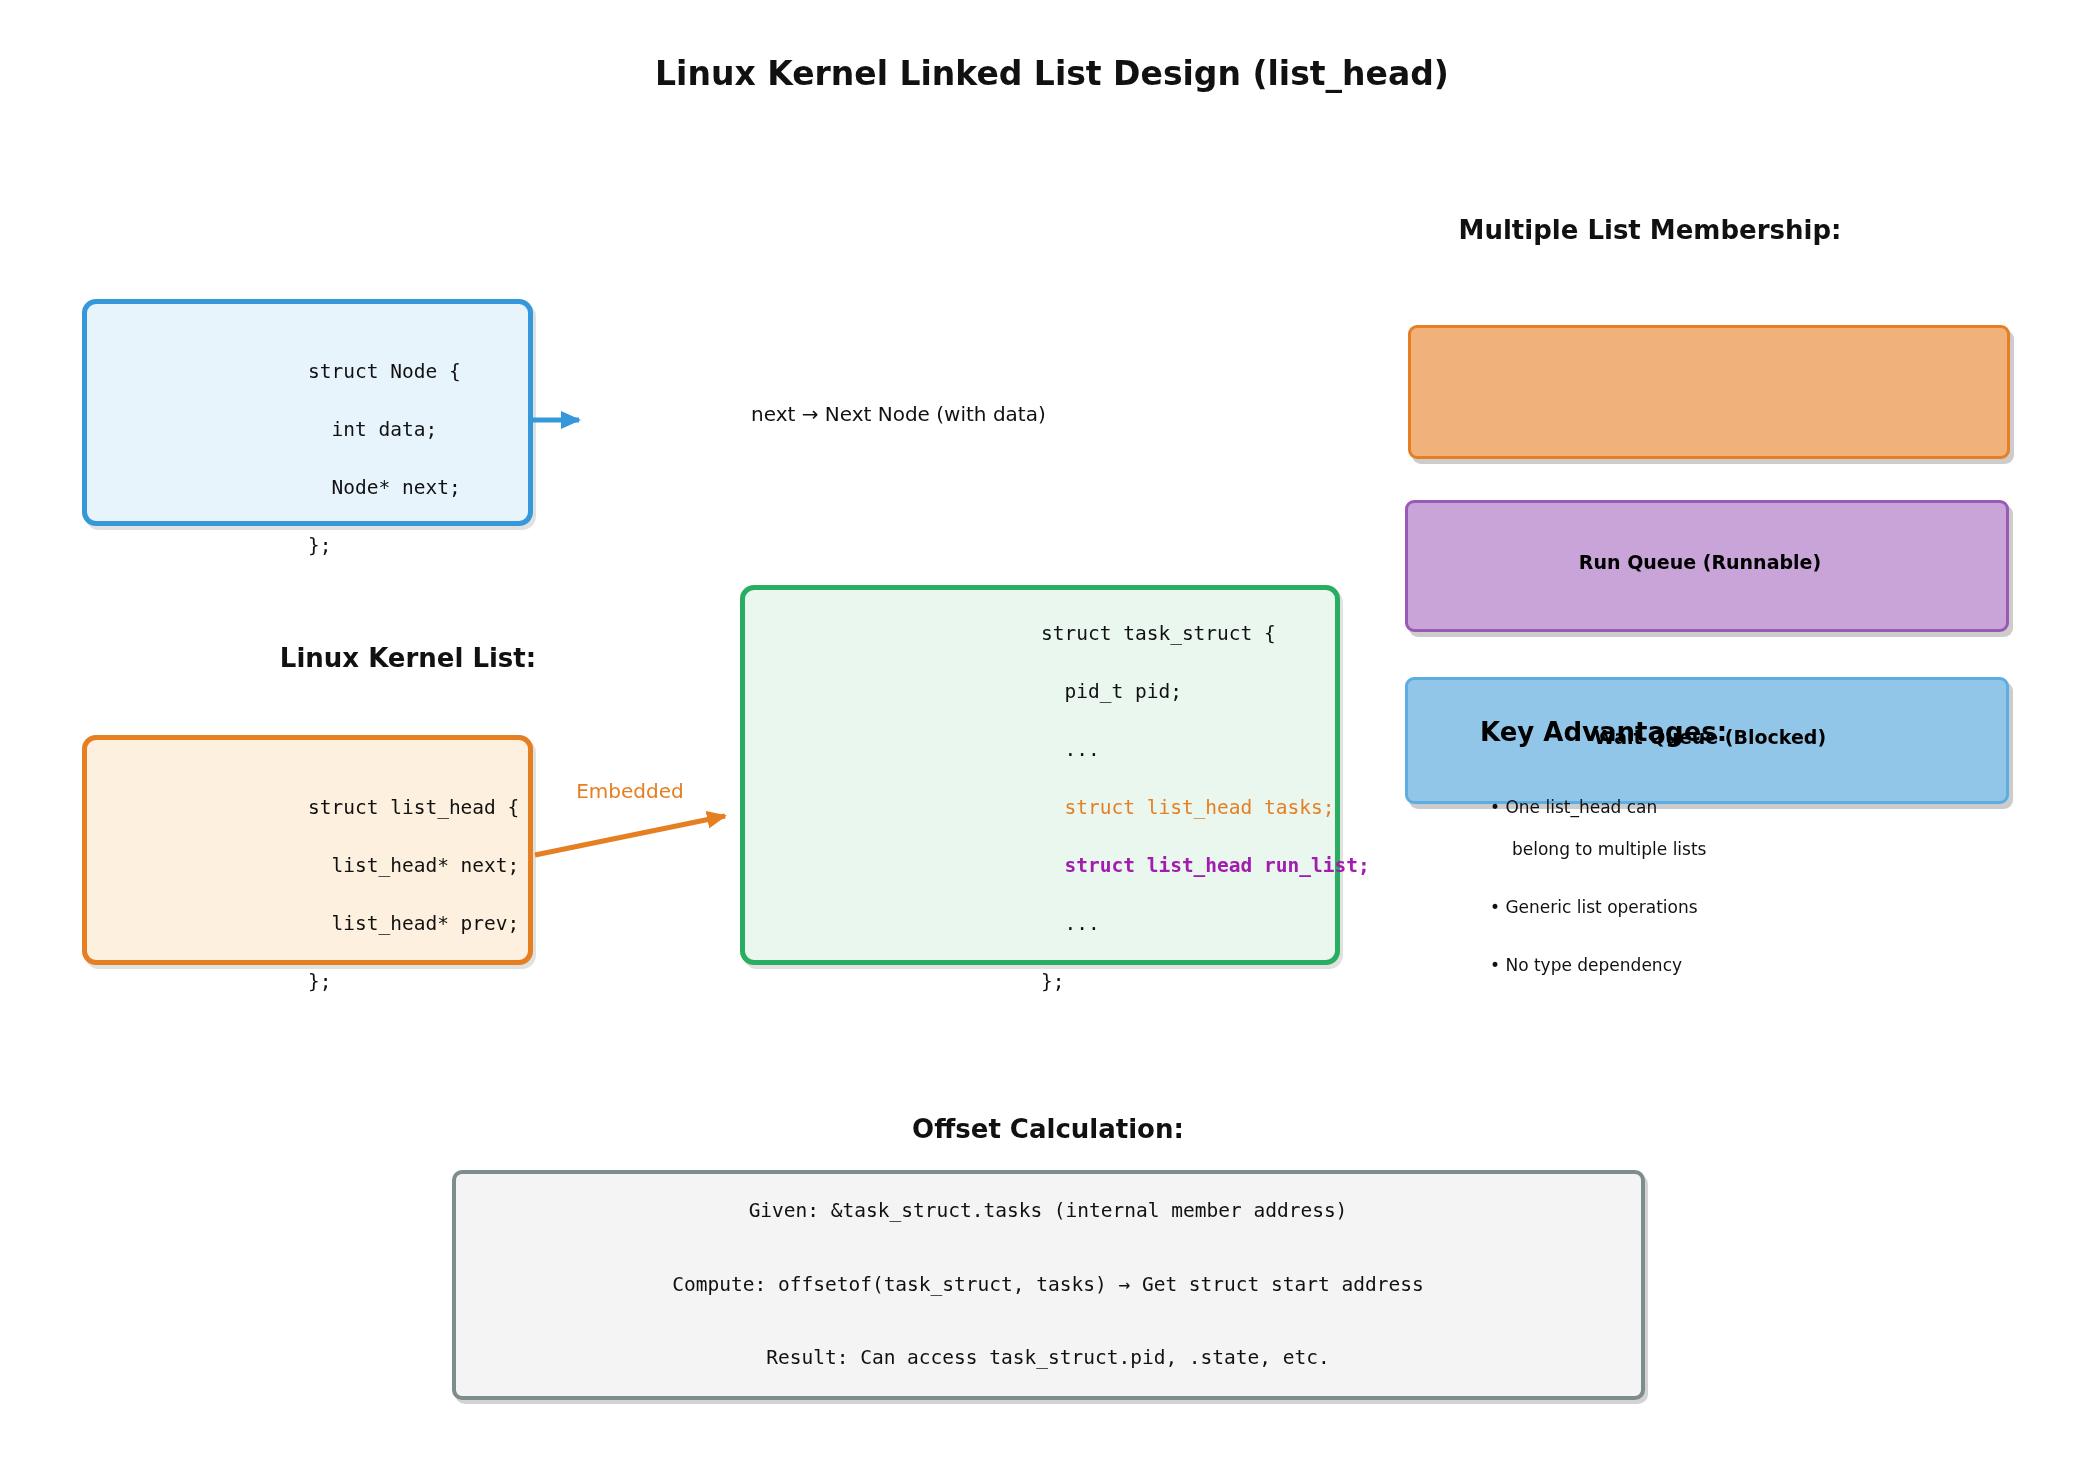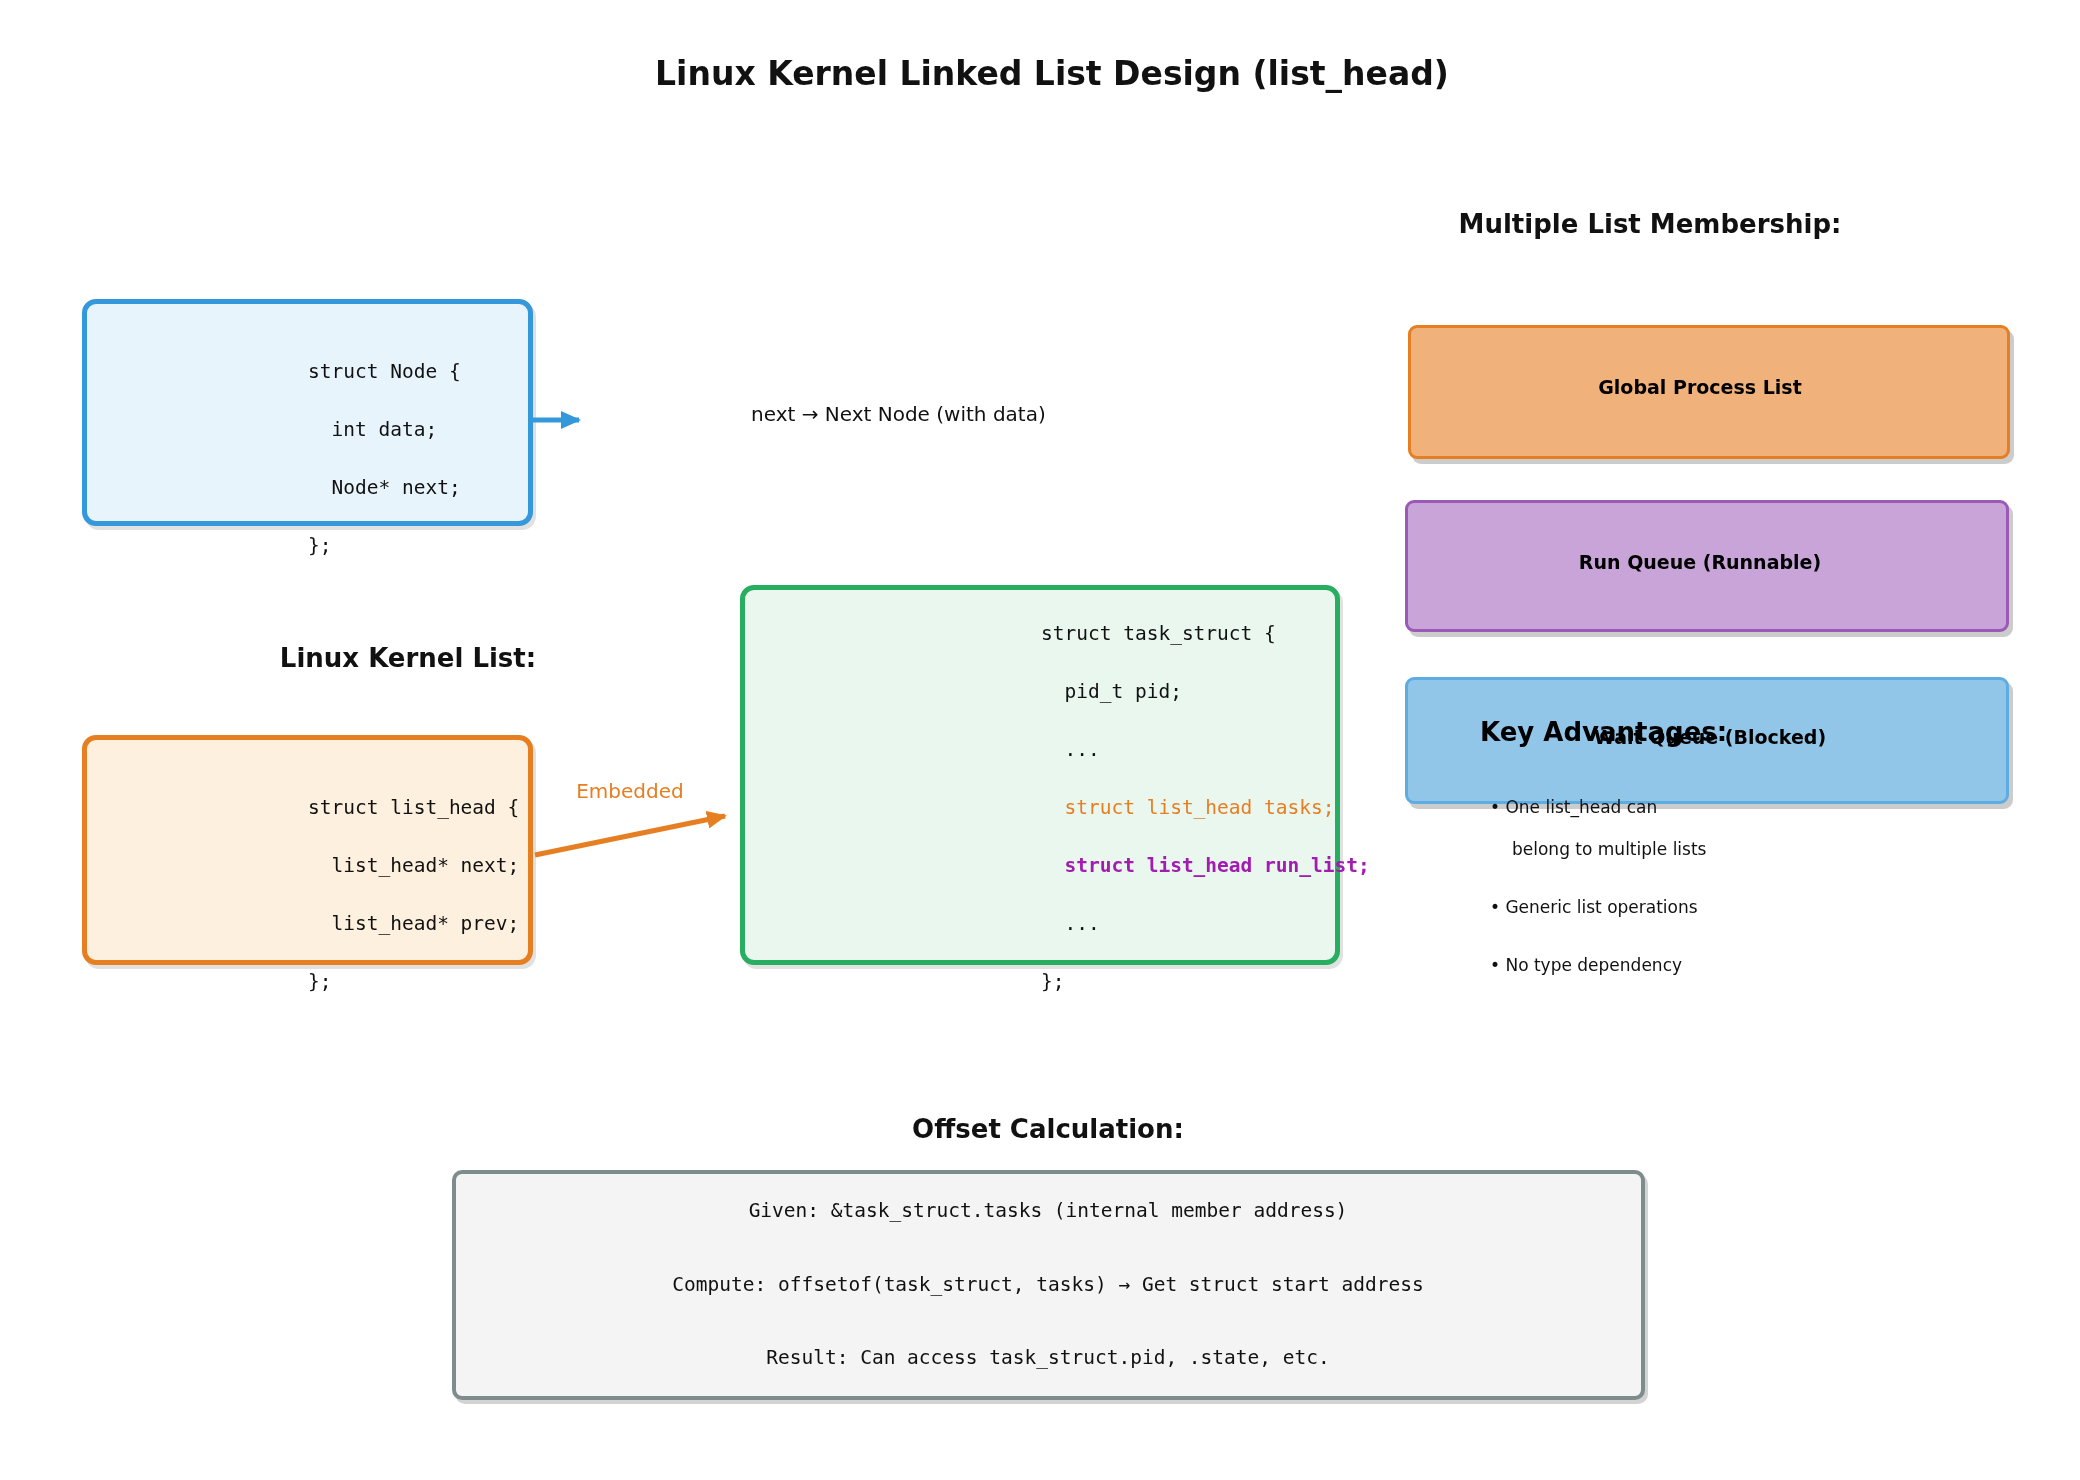--- a/index.html
+++ b/index.html
@@ -99,7 +99,7 @@
     <div class="codeline">};</div>
   </div>
 
-  <div class="abs center h-section" style="left:1350px;top:209px;width:600px;">Multiple List Membership:</div>
+  <div class="abs center h-section" style="left:1350px;top:215px;width:600px;">Multiple List Membership:</div>
 
 
   <div class="abs membox box-global"></div>

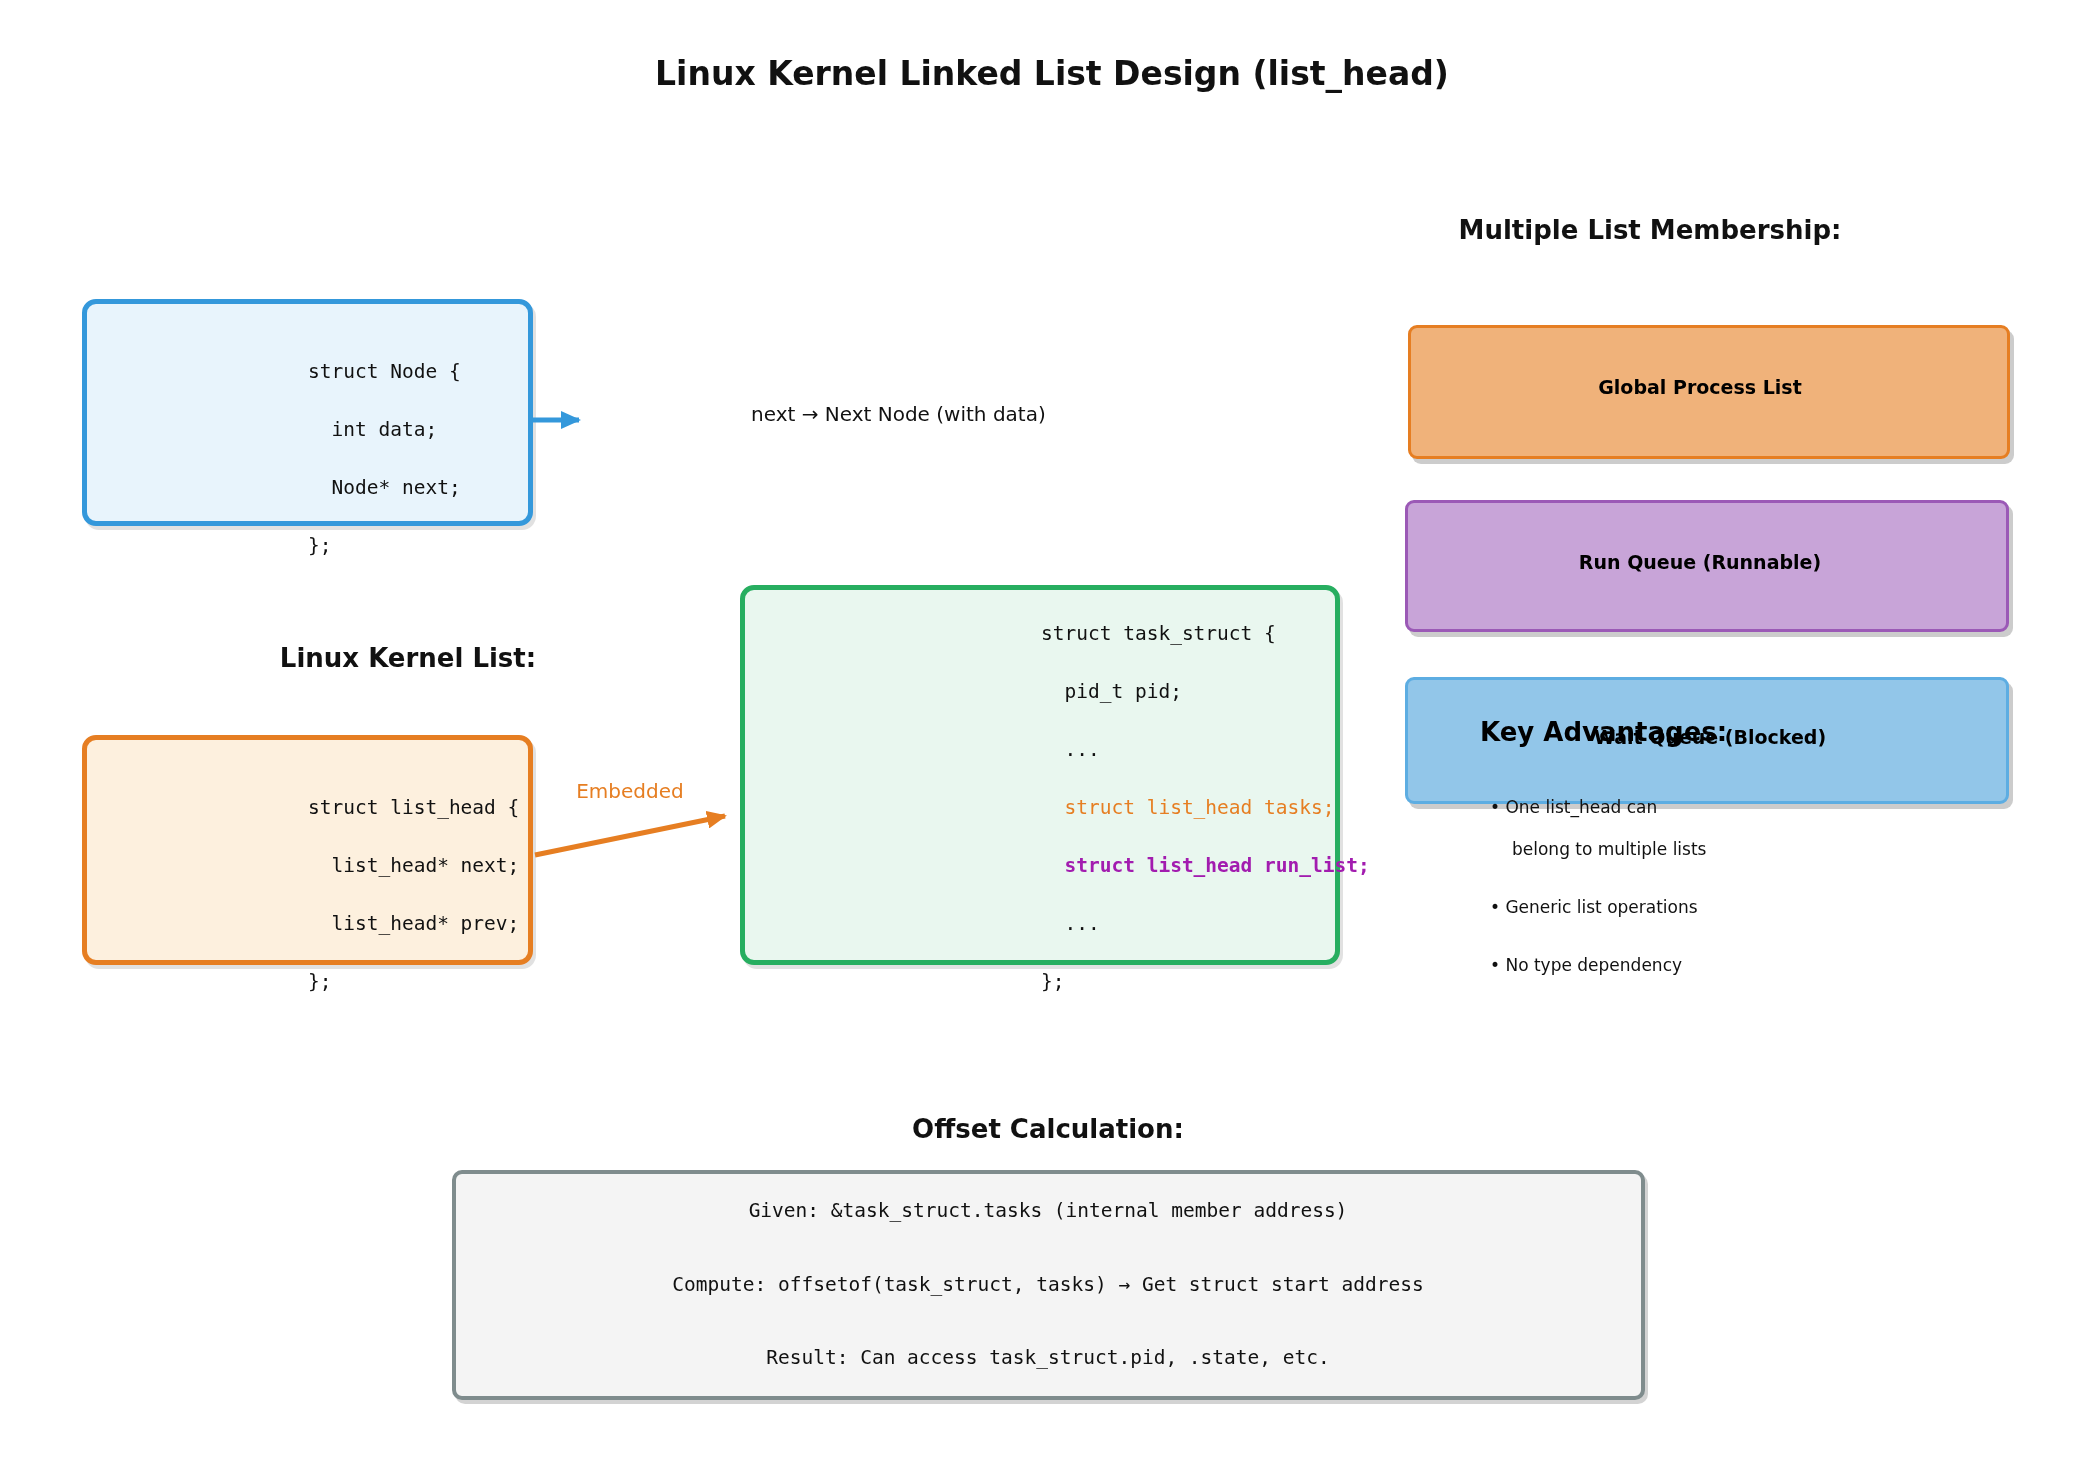--- a/index.html
+++ b/index.html
@@ -103,7 +103,6 @@
 
 
   <div class="abs membox box-global"></div>
-  <div class="abs center memlabel" style="left:1400px;top:376px;width:600px;">Global Process List</div>
 
   <div class="abs membox box-run"></div>
   <div class="abs center memlabel" style="left:1400px;top:551px;width:600px;">Run Queue (Runnable)</div>

